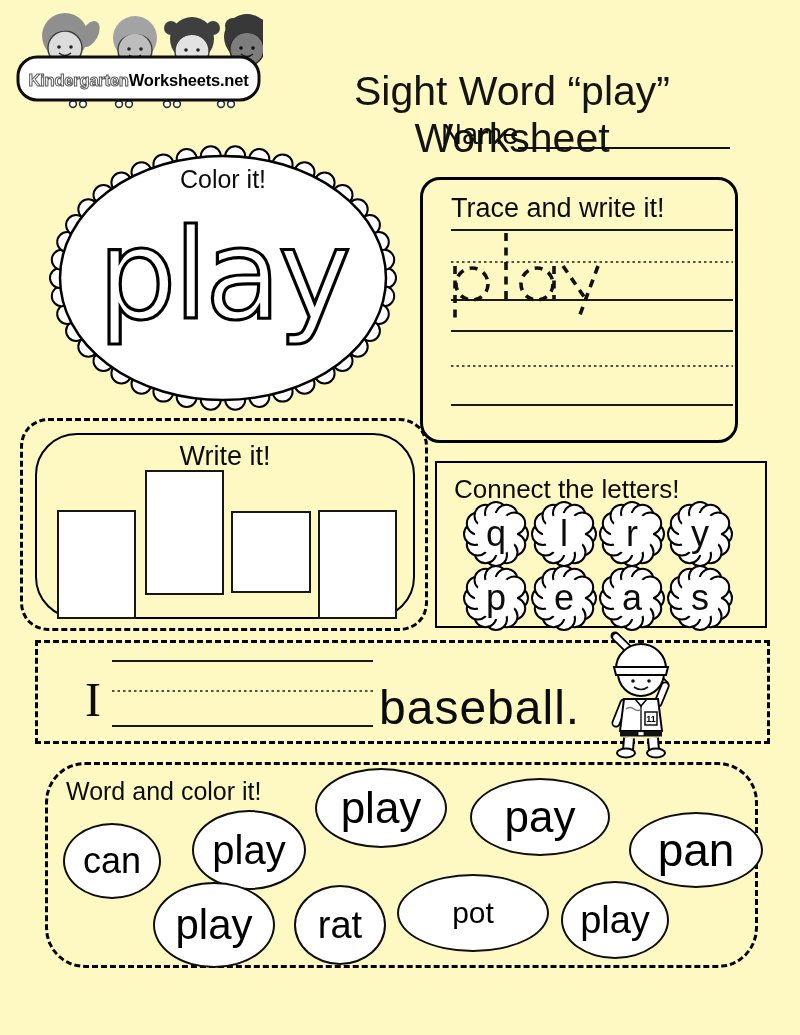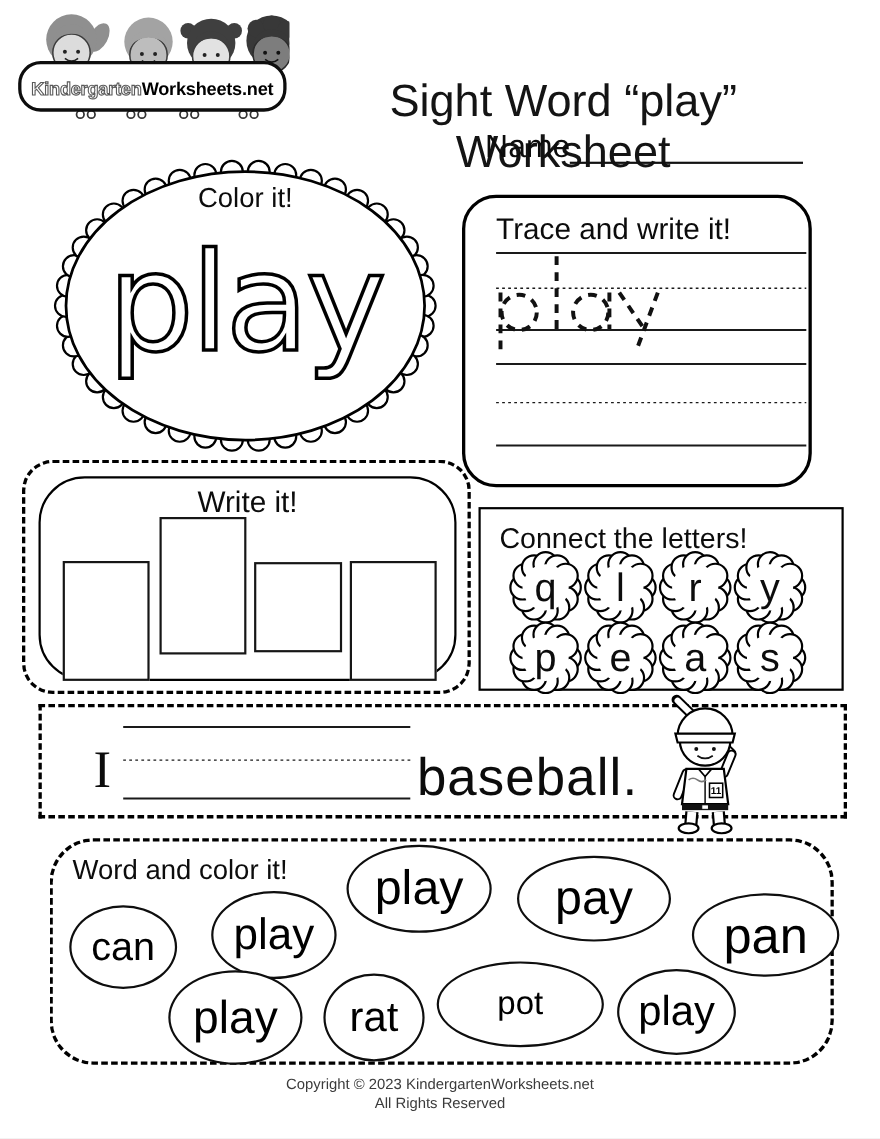--- a/index.html
+++ b/index.html
@@ -3,7 +3,7 @@
 <meta charset="utf-8">
 <style>
   html,body{margin:0;padding:0;background:#e9e9e9;}
-  #page{position:relative;width:800px;height:1035px;background:#ffffff;margin:0 auto;
+  #page{position:relative;width:800px;height:1035px;background:#fef9c3;margin:0 auto;
         font-family:"Liberation Sans",sans-serif;color:#000;overflow:hidden;}
   .abs{position:absolute;}
   

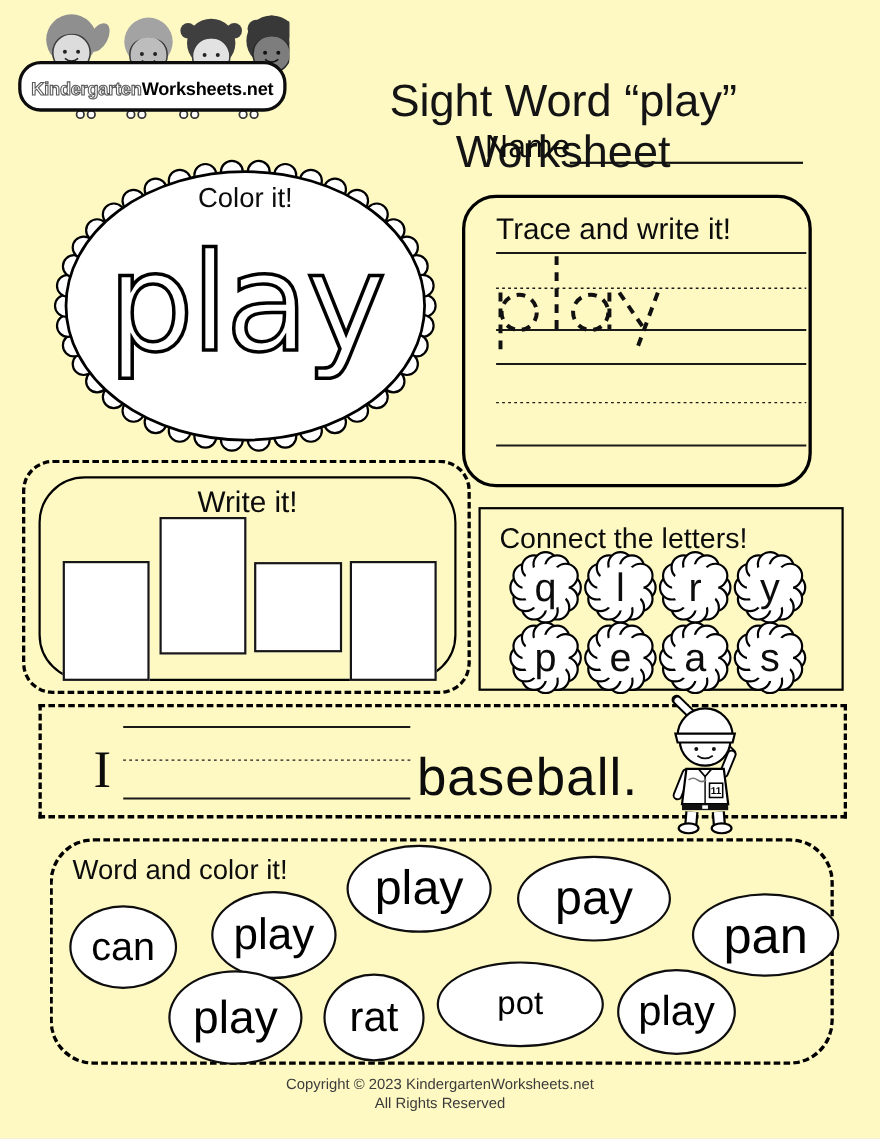--- a/index.html
+++ b/index.html
@@ -16,7 +16,7 @@
   #name-row .line{display:inline-block;width:212px;height:27px;border-bottom:2px solid #111;}
   
   #trace-box{position:absolute;left:420px;top:177px;width:318px;height:266px;
-             border:3px solid #000;border-radius:31px;box-sizing:border-box;}
+             border:3px solid #000;border-radius:20px;box-sizing:border-box;}
   #trace-box .title{position:absolute;left:28px;top:13px;font-size:27px;color:#0c0c0c;}
   
   #write-outer{position:absolute;left:20px;top:418px;width:408px;height:213px;

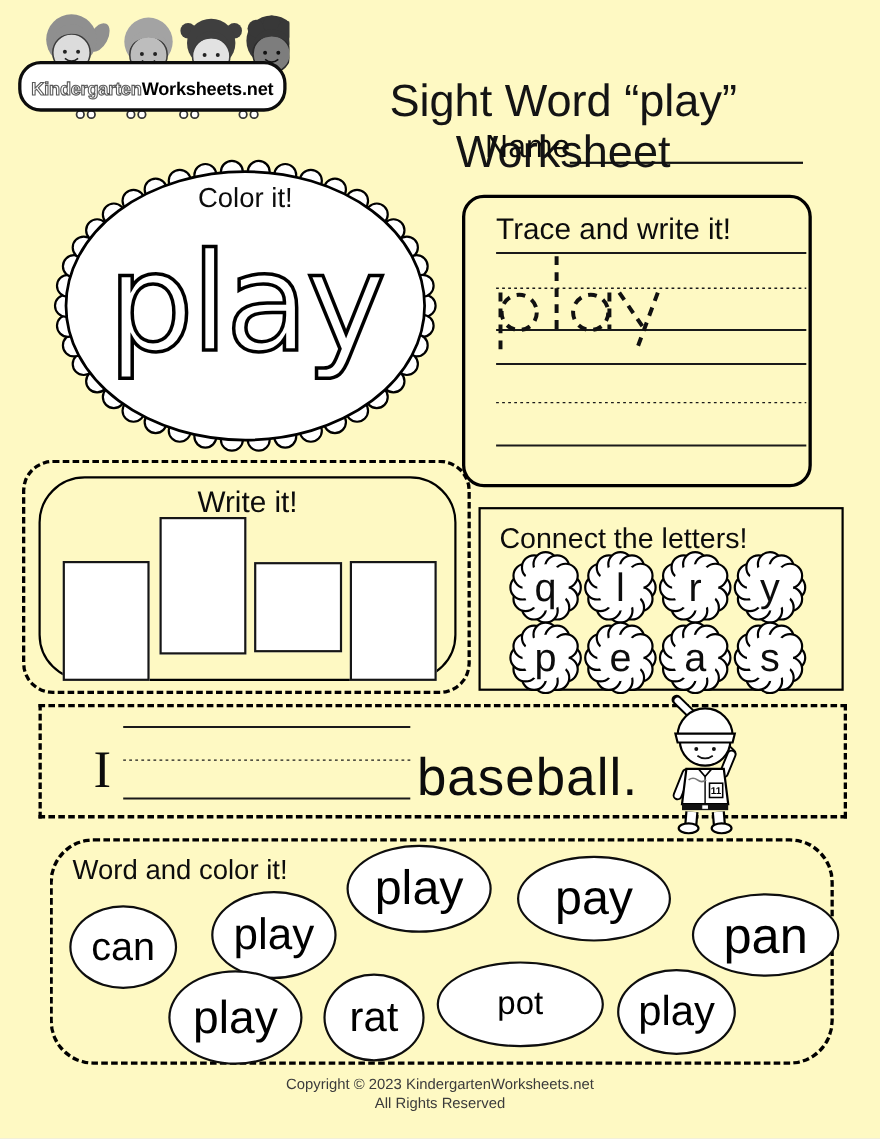--- a/index.html
+++ b/index.html
@@ -404,10 +404,6 @@
       </div>
   </div>
 
-  <div id="footer">
-    <div>Copyright © 2023 KindergartenWorksheets.net</div>
-    <div>All Rights Reserved</div>
-  </div>
 
 </div>
 

